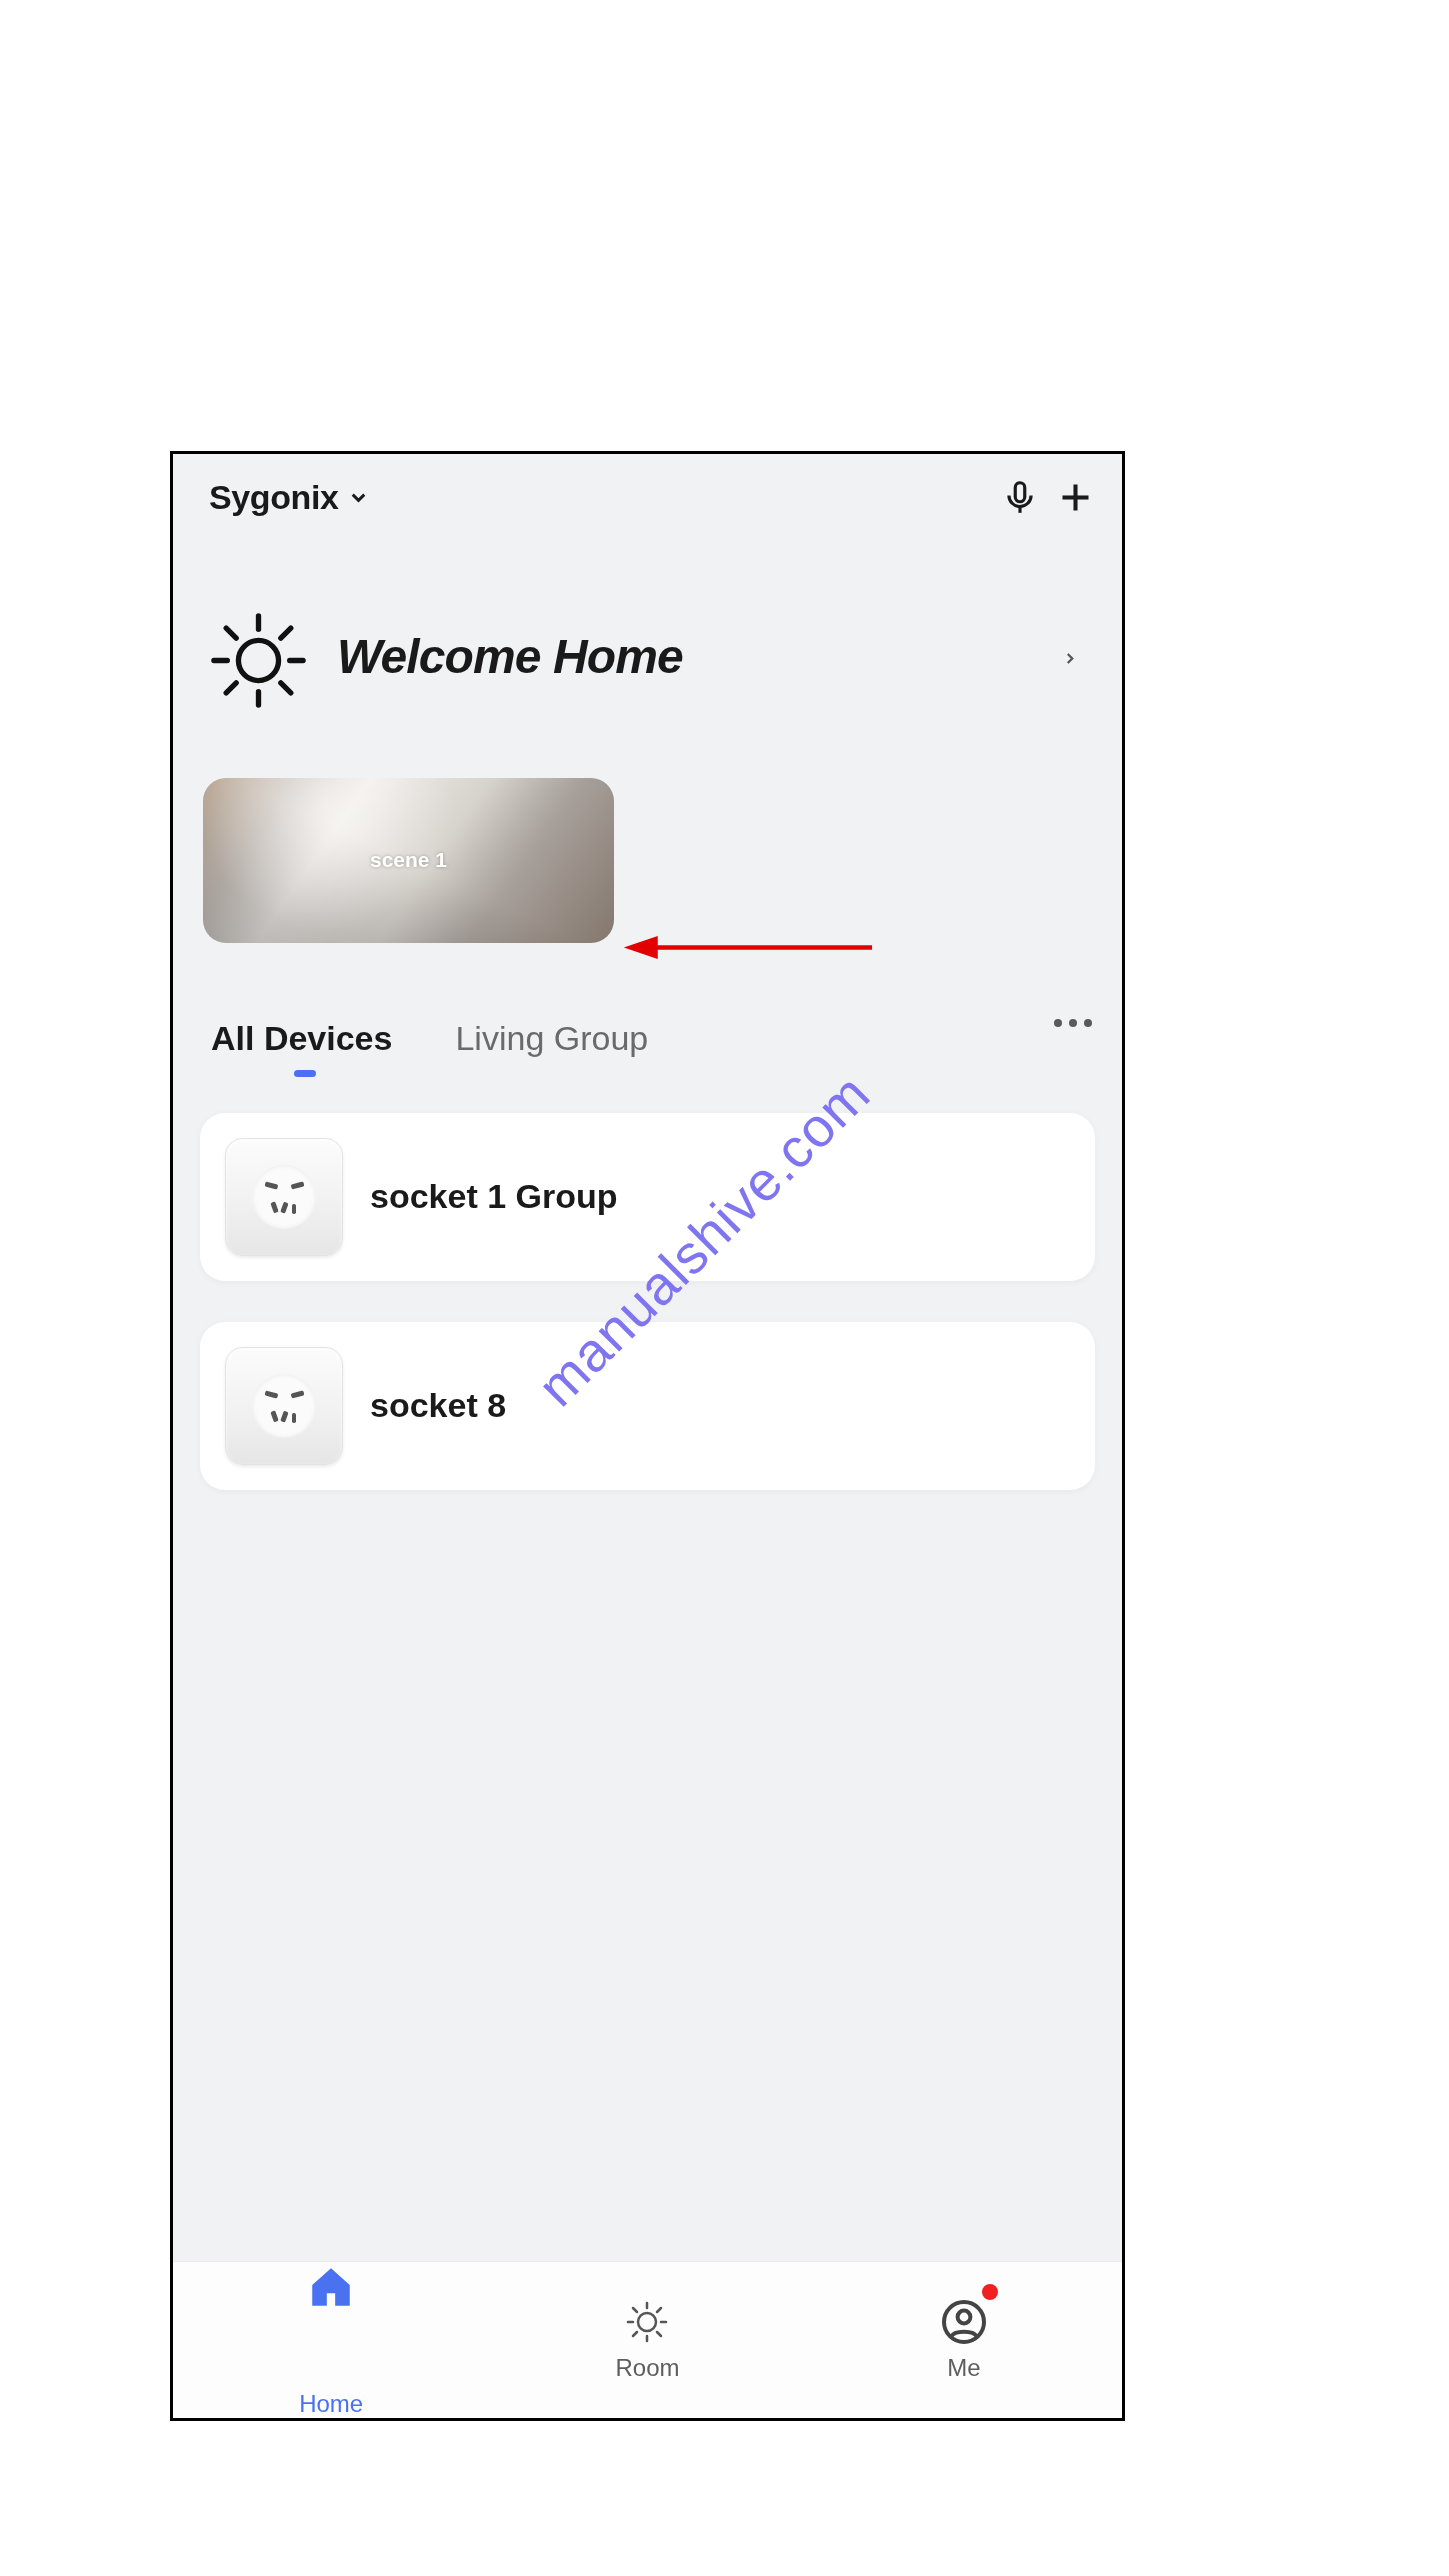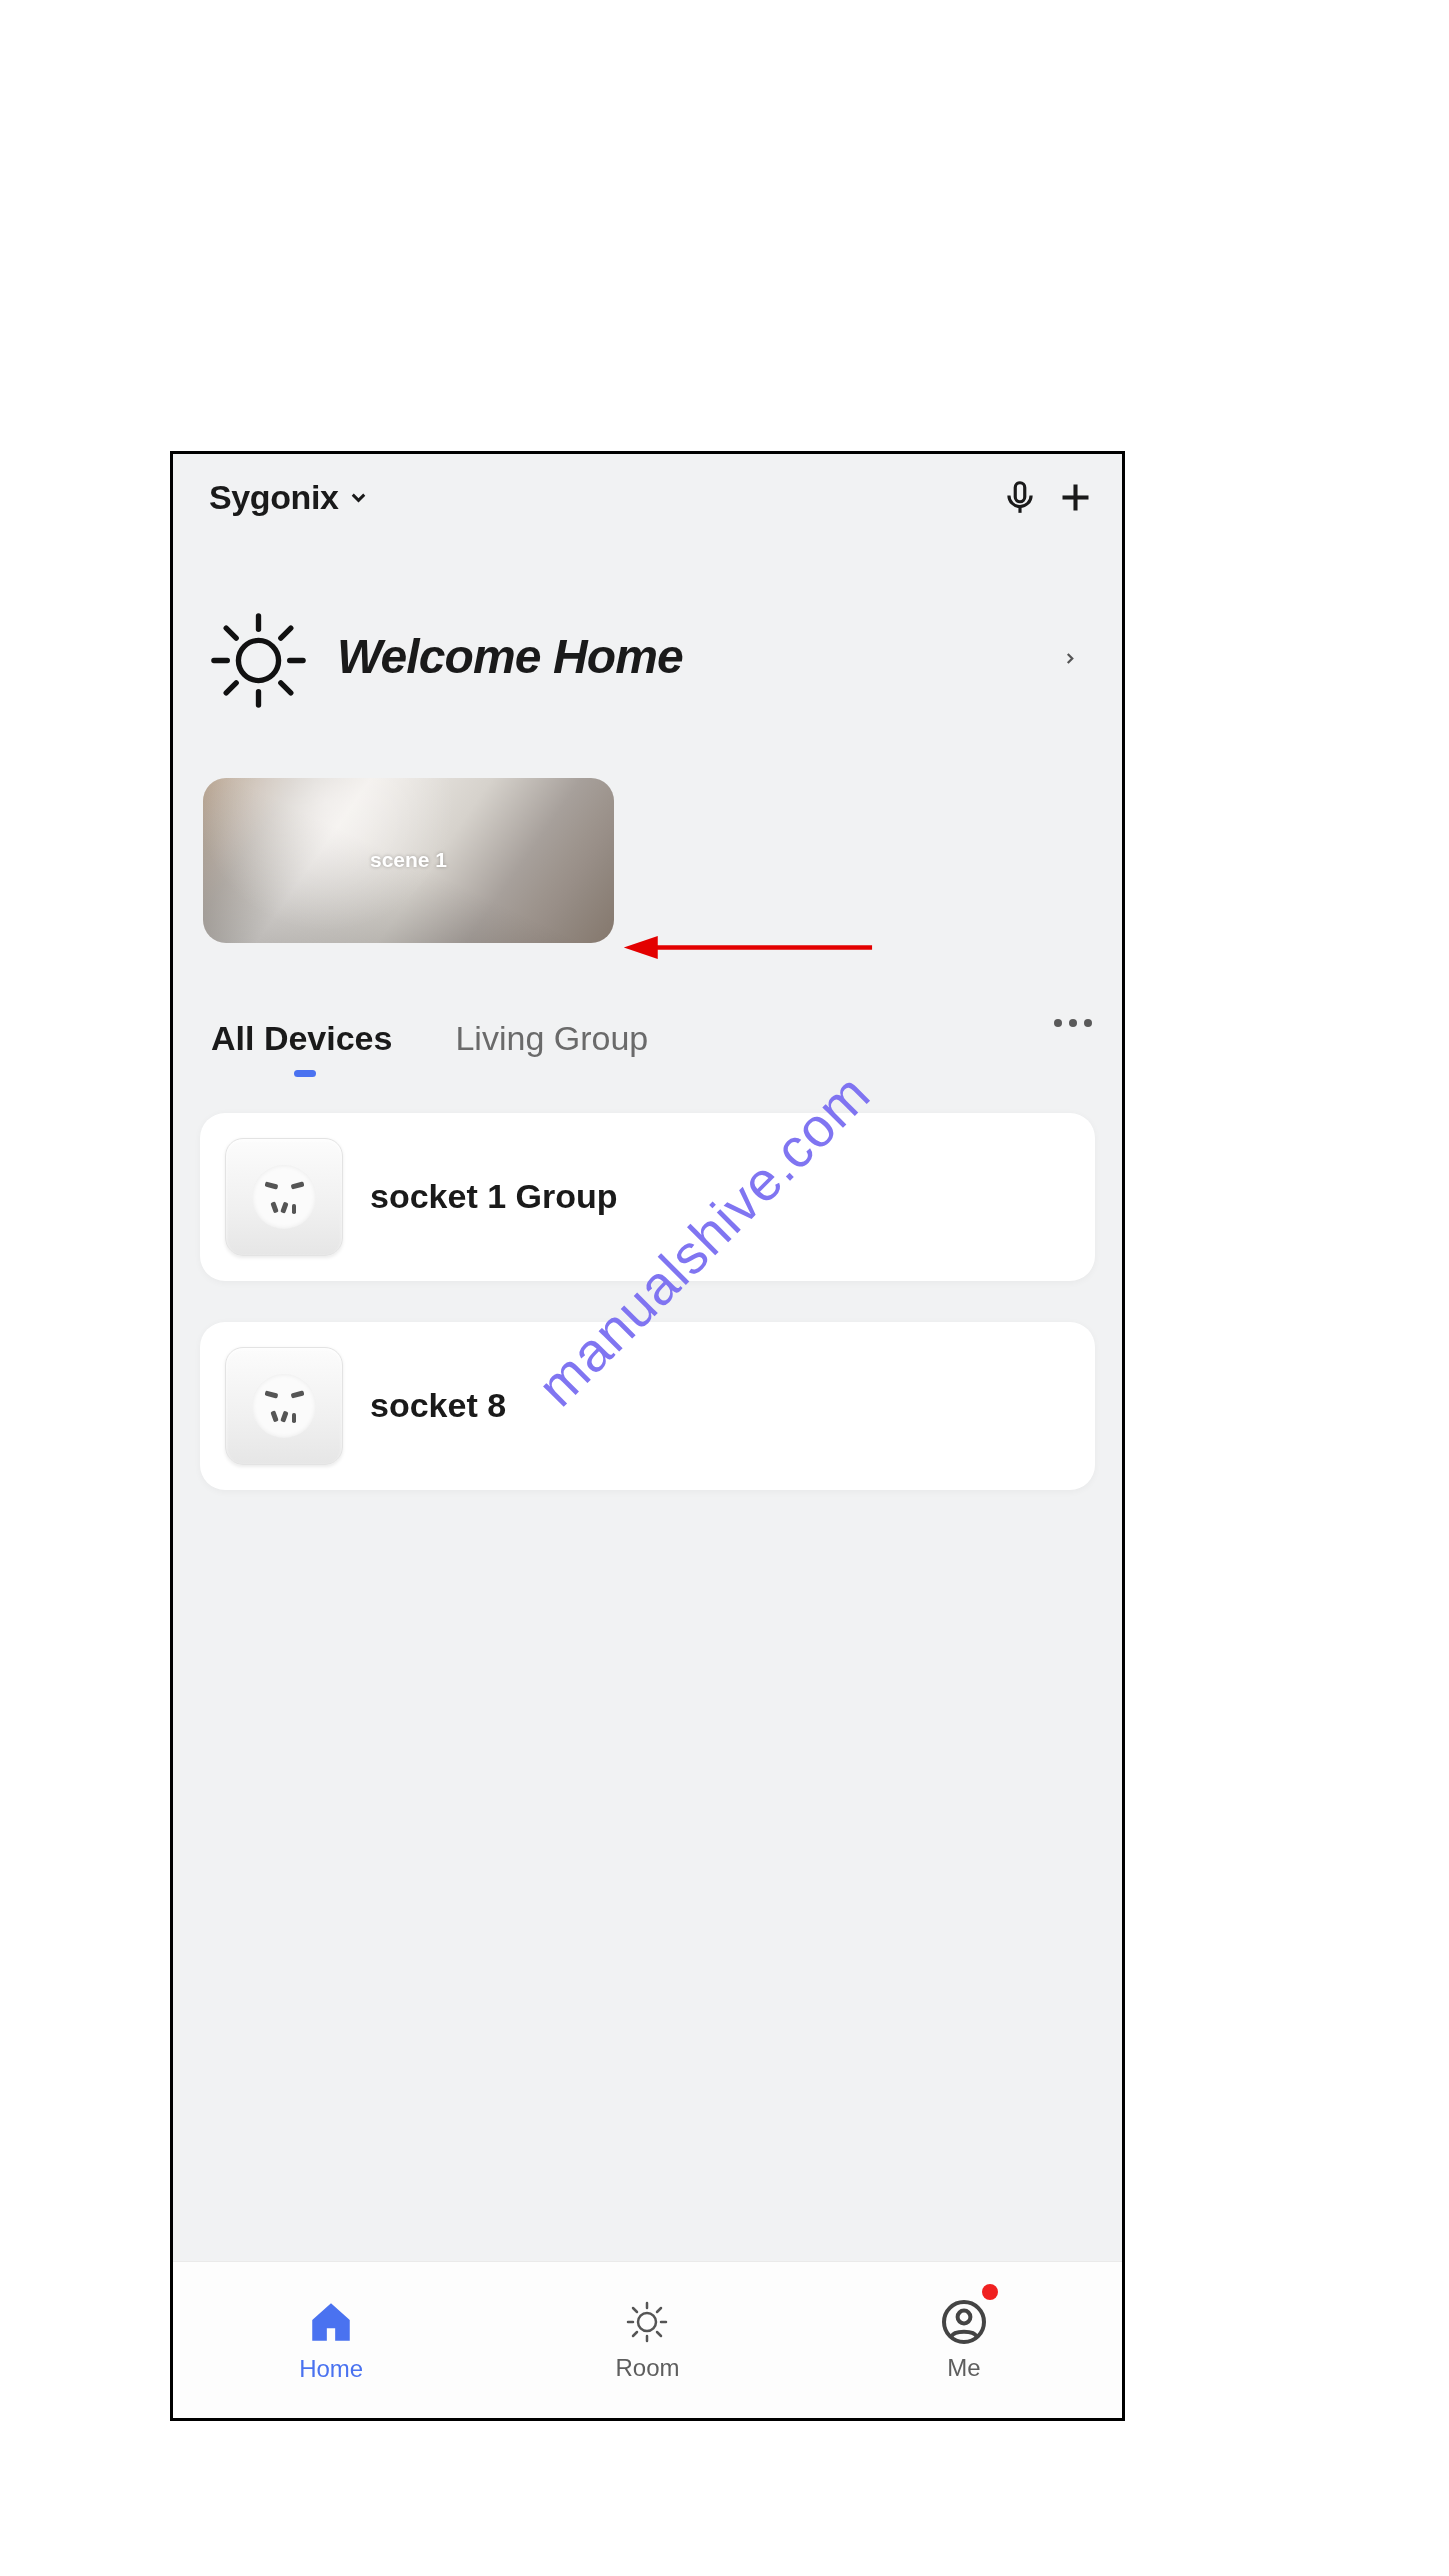--- a/index.html
+++ b/index.html
@@ -243,7 +243,7 @@
     color: #5e5e5e;
     position:relative;
   }
-  .nav-item.active { color: var(--accent); }
+  .nav-item.active { color: var(--accent); justify-content: space-between; }
   .nav-badge{
     position:absolute;
     width:16px; height:16px; border-radius:50%;

